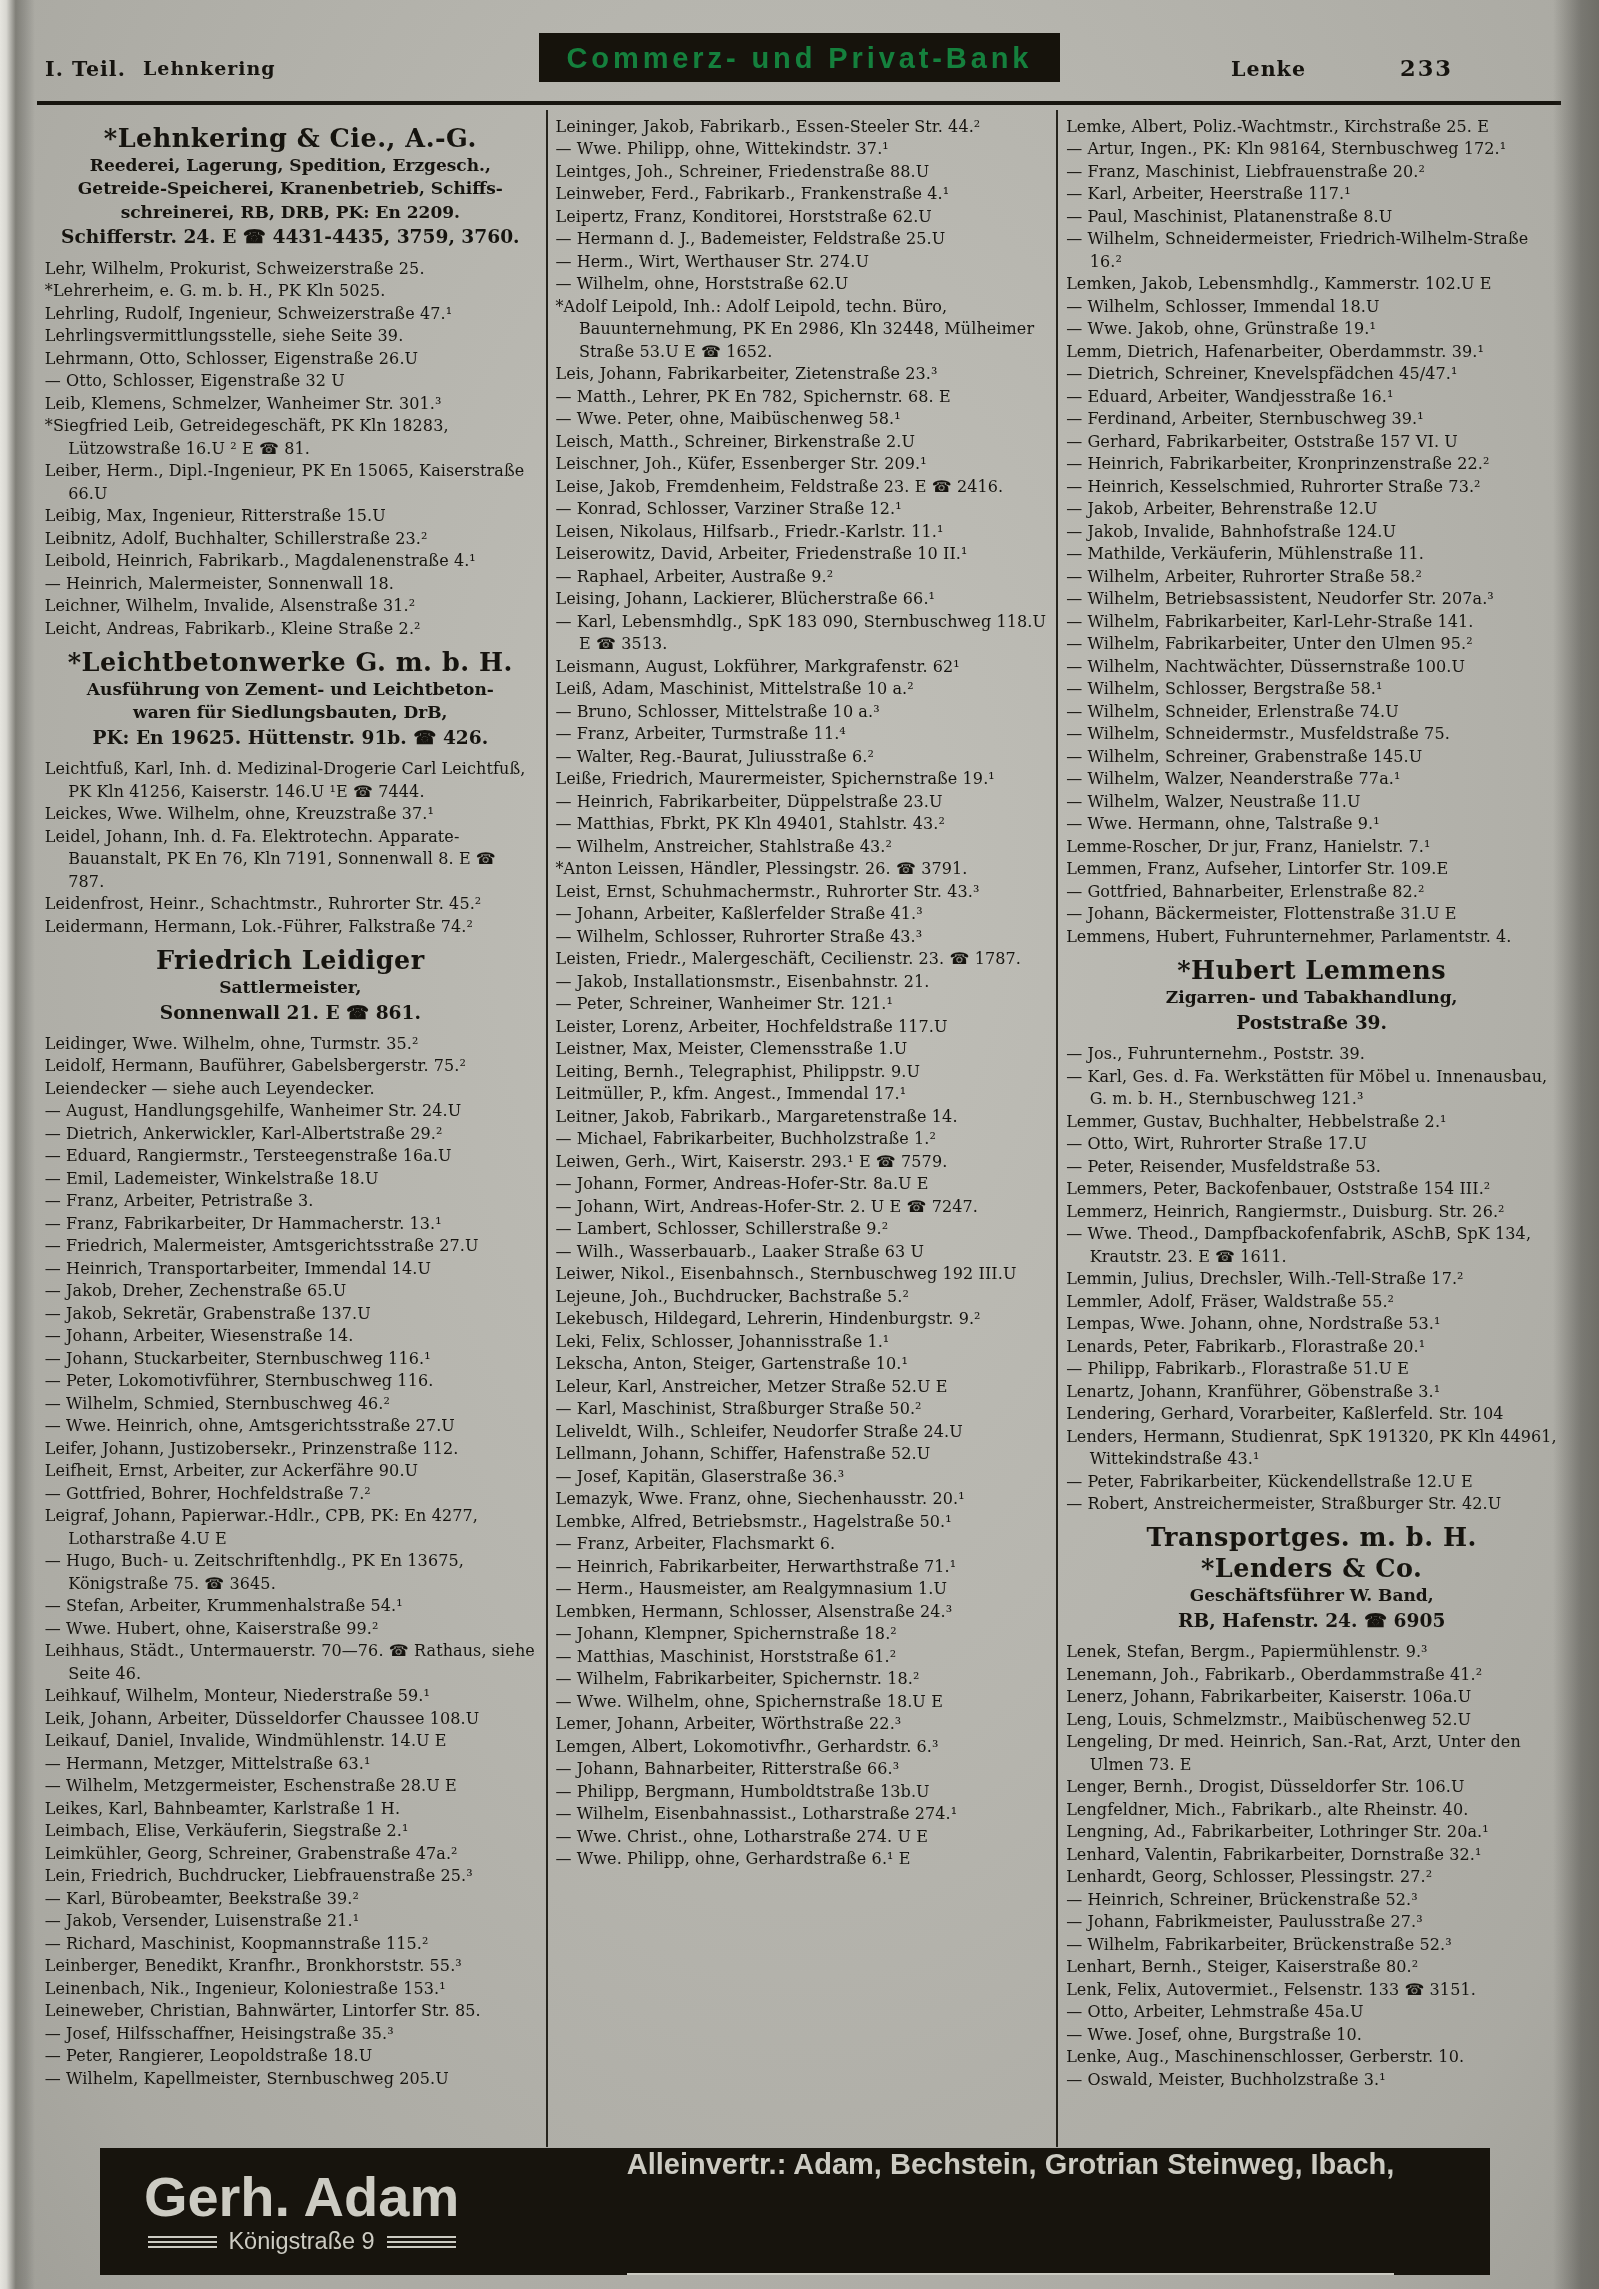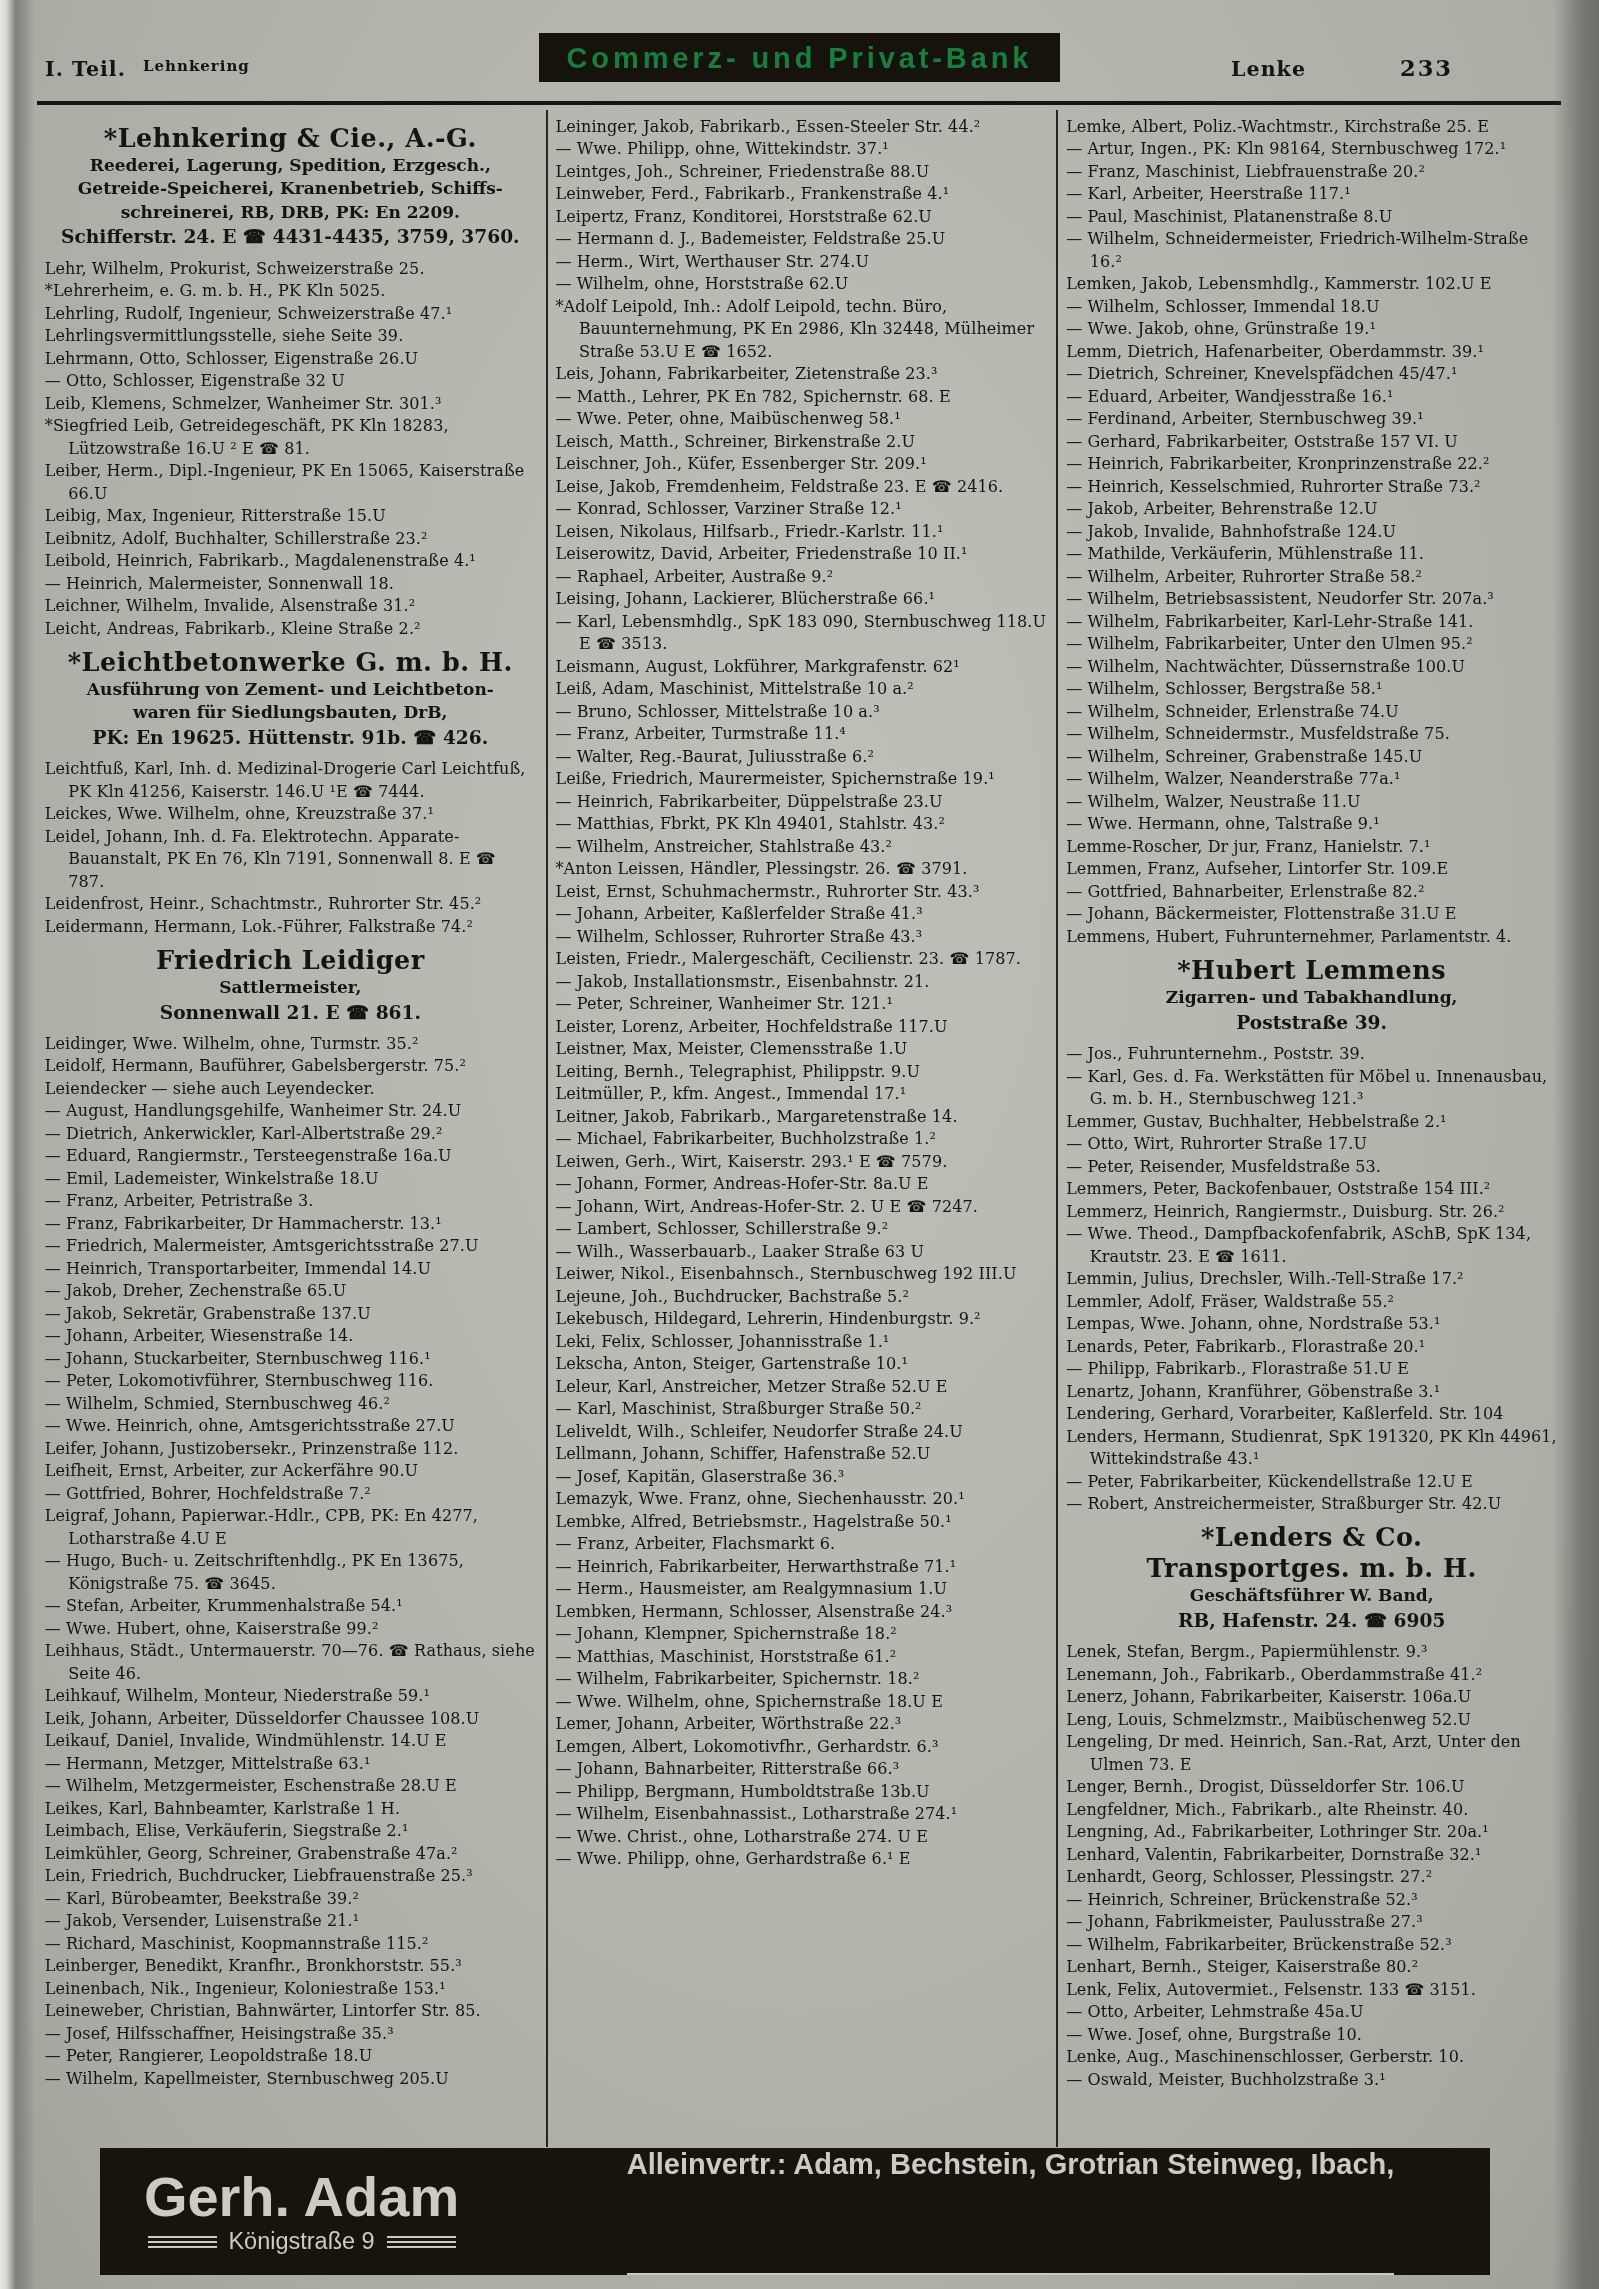--- a/index.html
+++ b/index.html
@@ -23,7 +23,7 @@
 
   .header{position:absolute;left:0;top:0;width:100%;height:108px;z-index:2;}
   .hdr-part{position:absolute;left:45px;top:57px;font-size:20.6px;font-weight:bold;letter-spacing:1px;}
-  .hdr-guide-left{position:absolute;left:143px;top:57px;font-size:15px;font-weight:bold;letter-spacing:1px;}
+  .hdr-guide-left{position:absolute;left:143px;top:57px;font-size:19px;font-weight:bold;letter-spacing:1px;}
   .hdr-bank{
     position:absolute;left:541px;top:35px;
     background:#16130c;color:#15803d;

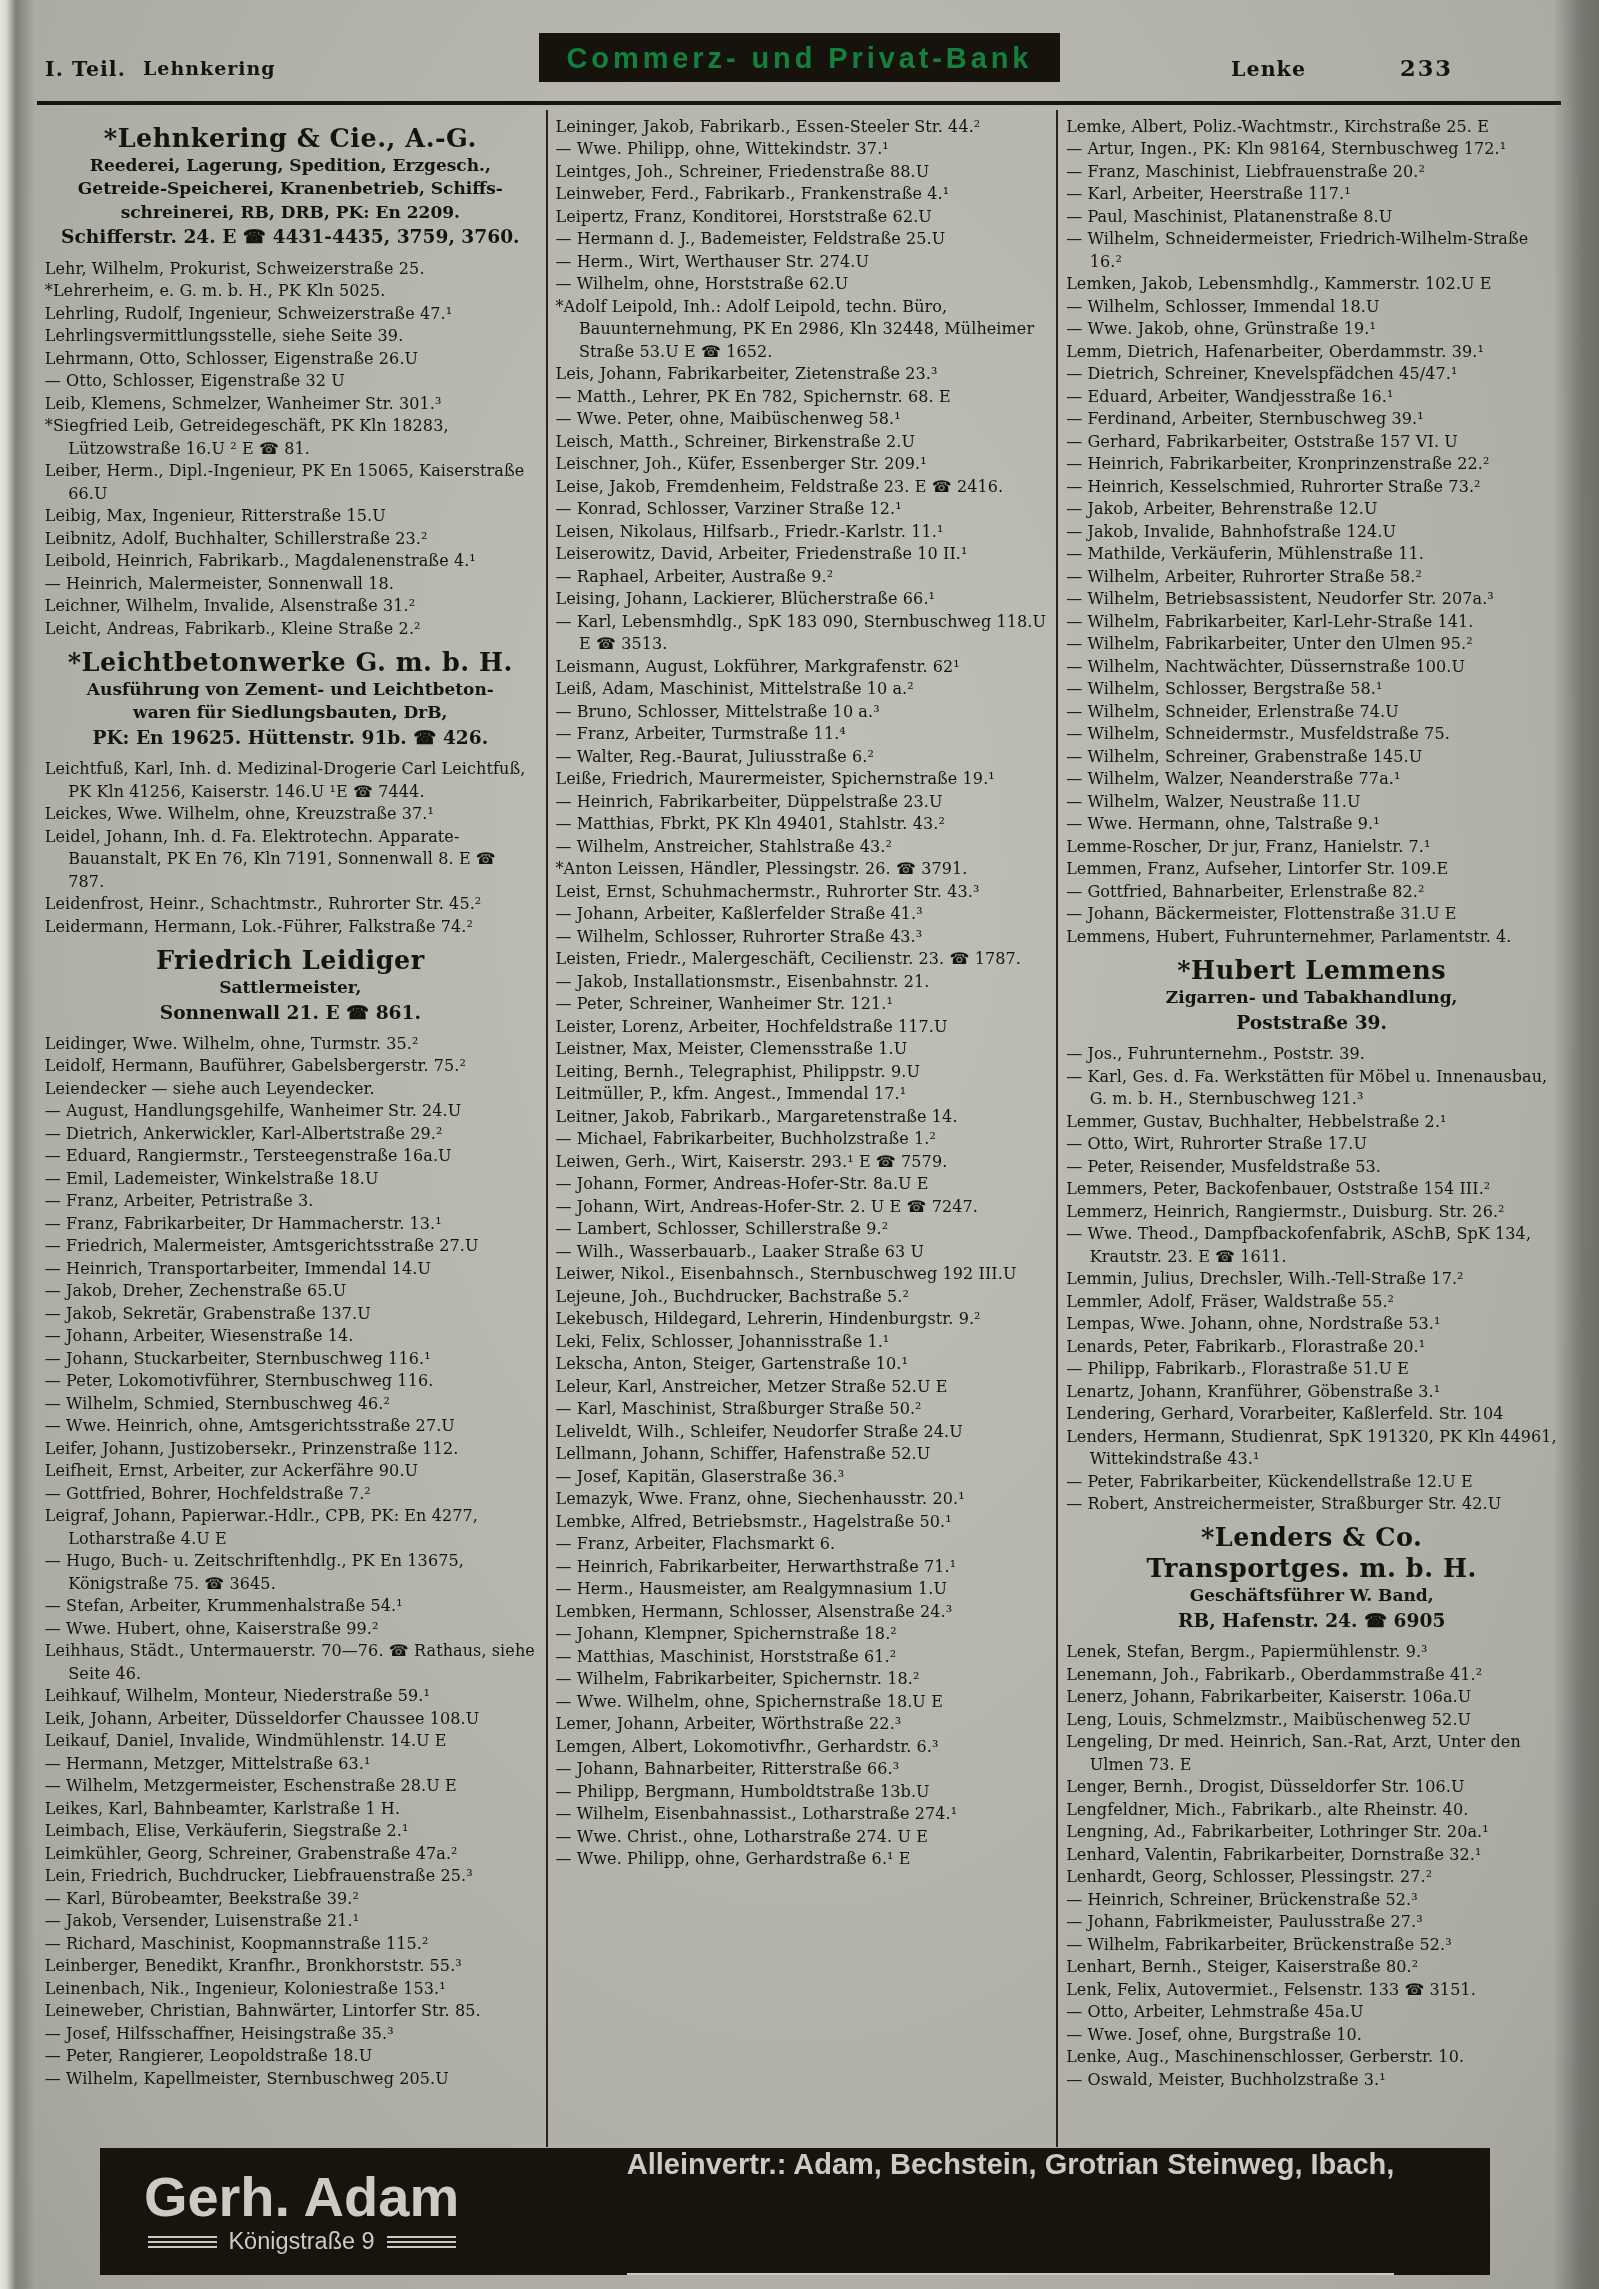--- a/index.html
+++ b/index.html
@@ -318,8 +318,8 @@
         <div class="entry">— Peter, Fabrikarbeiter, Kückendellstraße 12.U E</div>
         <div class="entry">— Robert, Anstreichermeister, Straßburger Str. 42.U</div>
         <div class="ad">
+          <div class="ad-line t1">Transportges. m. b. H.</div>
           <div class="ad-line t1">*Lenders &amp; Co.</div>
-          <div class="ad-line t1">Transportges. m. b. H.</div>
           <div class="ad-line t2">Geschäftsführer W. Band,</div>
           <div class="ad-line t3">RB, Hafenstr. 24. ☎ 6905</div>
         </div>

